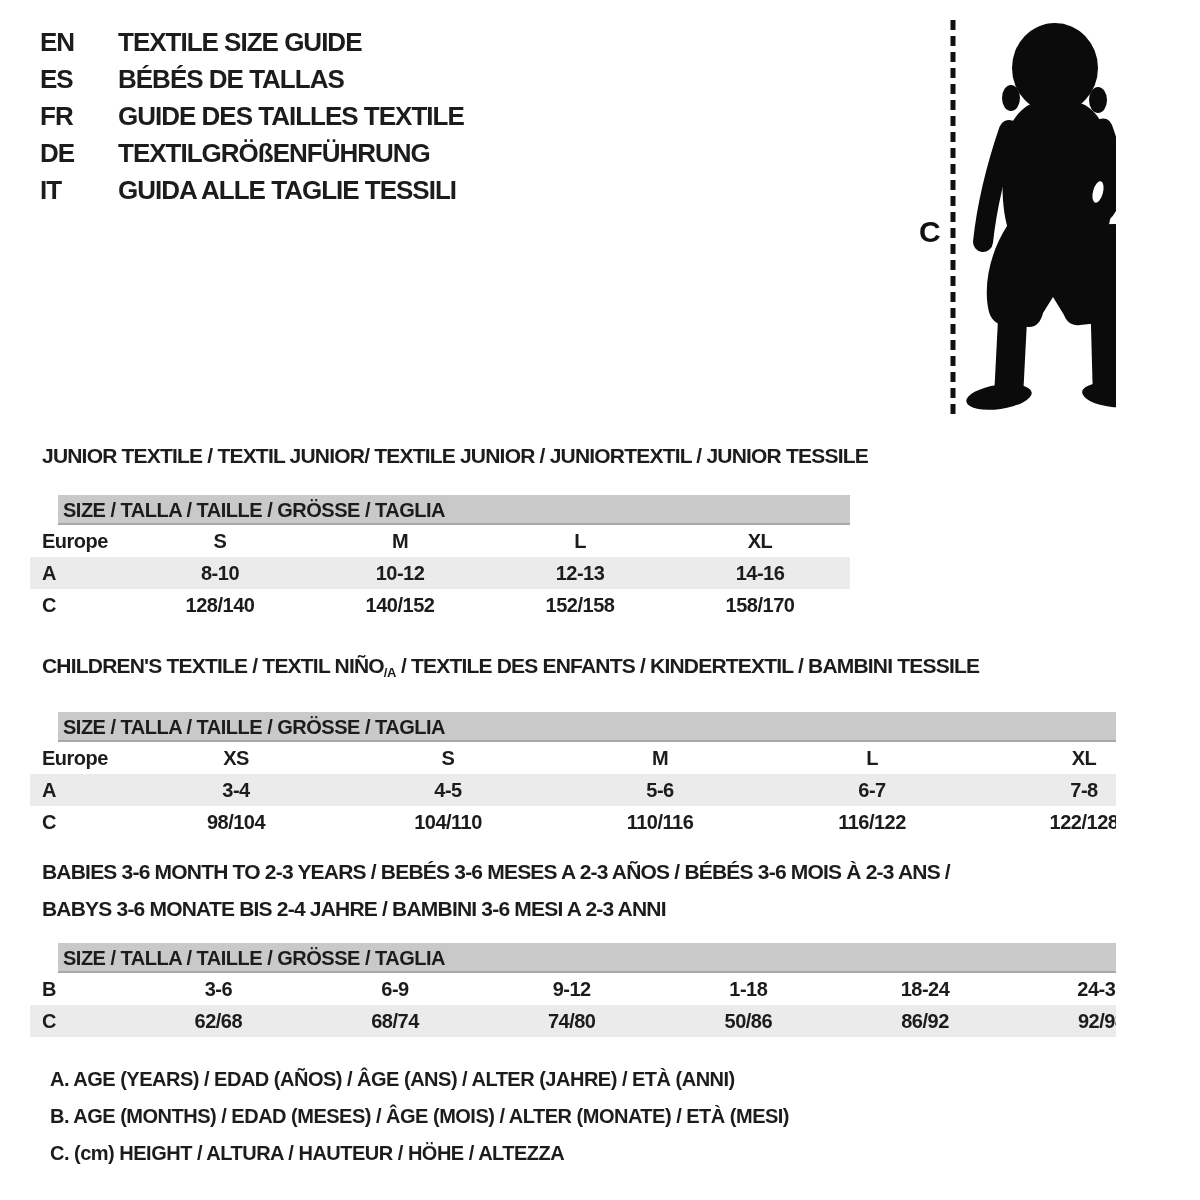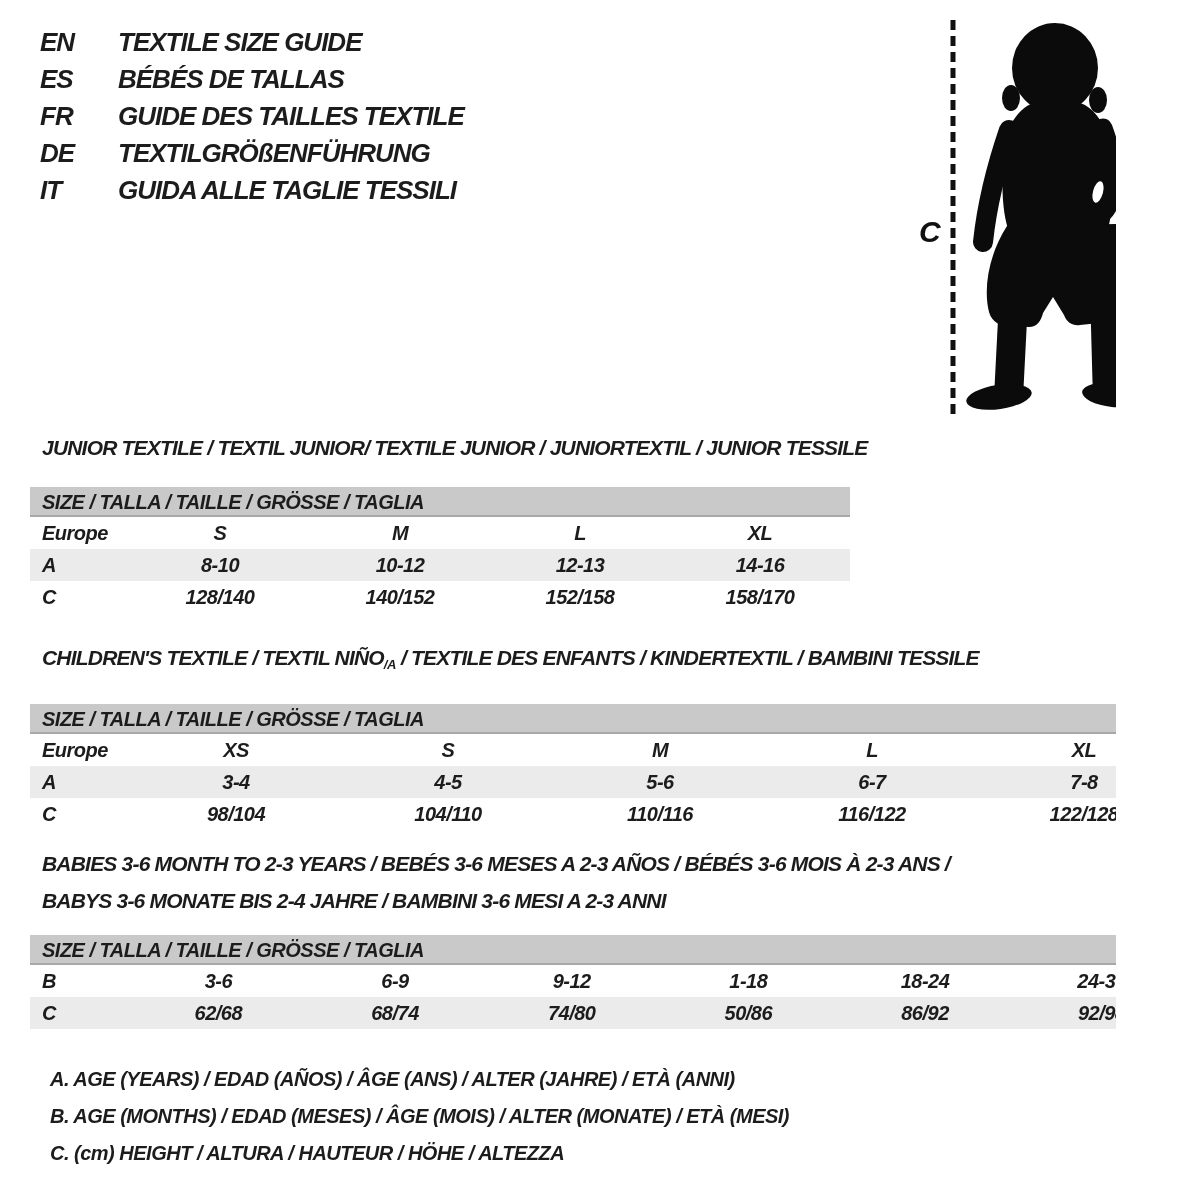--- a/index.html
+++ b/index.html
@@ -9,7 +9,7 @@
     color:#1c1c1c; font-weight:700;
     -webkit-font-smoothing:antialiased;
   }
-  .page { position:relative; width:1116px; height:1200px; overflow:hidden; background:#fff;font-style:italic; }
+  .page { position:relative; width:1116px; height:1200px; overflow:hidden; background:#fff; }
 
   
   .langs { position:absolute; left:40px; top:24px; }

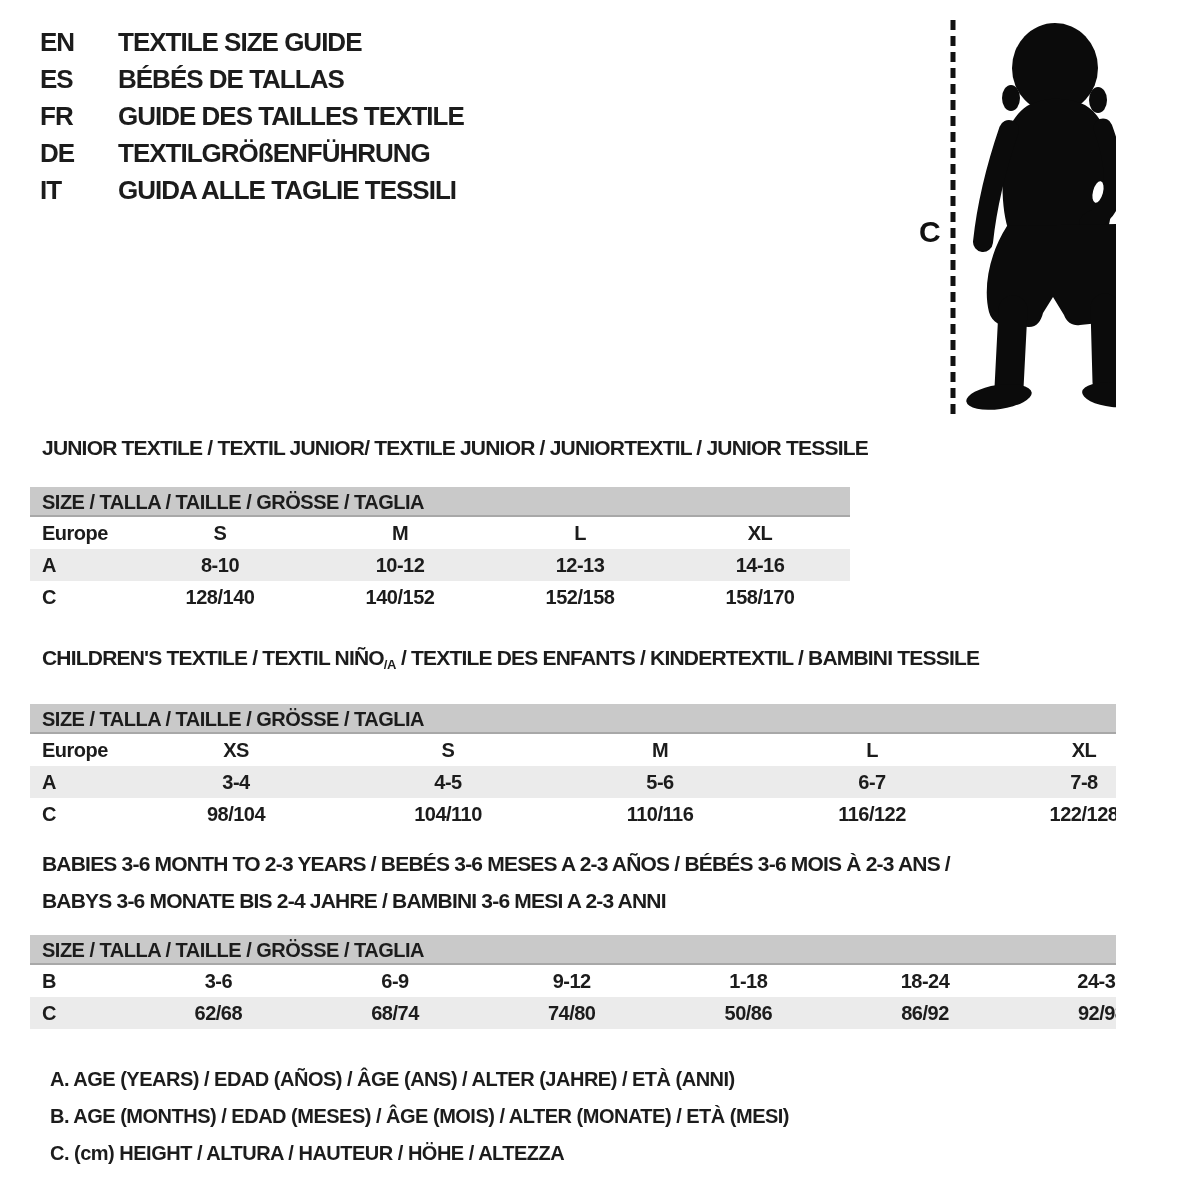--- a/index.html
+++ b/index.html
@@ -26,7 +26,7 @@
   #sec-junior   { top:431px; }
   #sec-children { top:641px; }
   #sec-babies   { top:841px; }
-  .sec-title { font-size:21px; line-height:25px; letter-spacing:-0.8px; margin:4px 0 27px 12px; white-space:nowrap; }
+  .sec-title { font-size:21px; line-height:25px; letter-spacing:-0.8px; margin:12px 0 27px 12px; white-space:nowrap; }
   #sec-babies .sec-title { white-space:normal; line-height:37px; margin-bottom:16px; }
   .sub-a { font-size:13px; vertical-align:-4px; letter-spacing:-0.5px; }
 

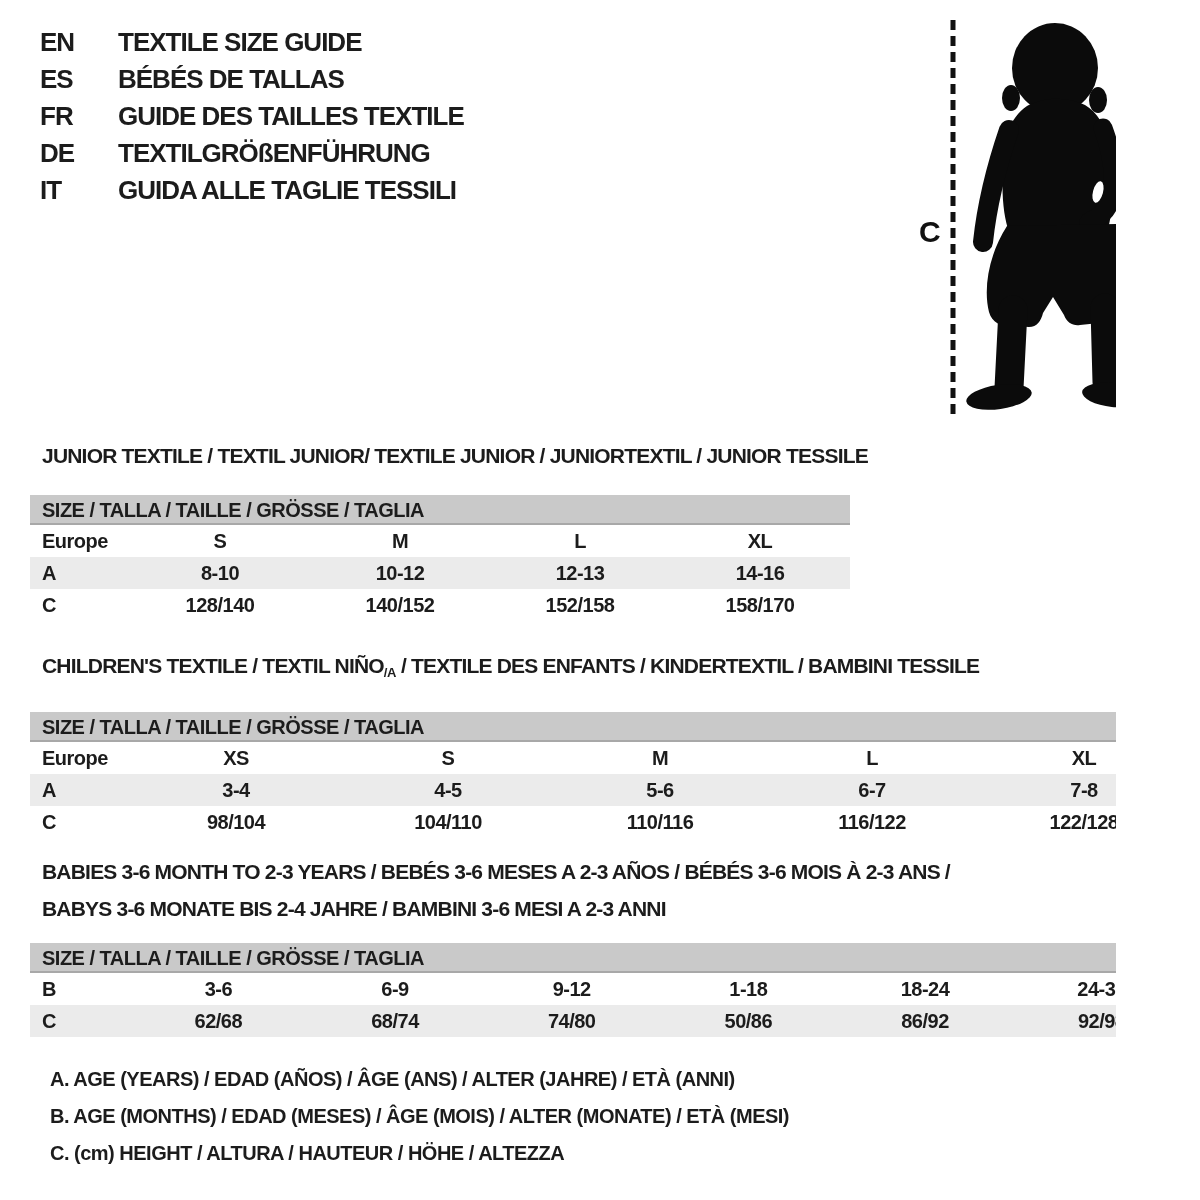--- a/index.html
+++ b/index.html
@@ -32,7 +32,7 @@
 
   .table { width:1160px; font-size:20px; letter-spacing:-0.5px; }
   .table.narrow { width:820px; }
-  .size-bar { height:30px; line-height:30px; background:#c9c9c9; border-bottom:2px solid #a8a8a8; padding-left:12px; box-sizing:border-box; }
+  .size-bar { height:30px; line-height:30px; background:#c9c9c9; border-bottom:2px solid #a8a8a8; padding-left:5px; box-sizing:border-box;margin-left:28px; }
   .trow { display:flex; height:32px; line-height:32px;align-items:center; }
   .table > div:nth-child(3) { background:#ebebeb; }
   .rlabel { width:100px; flex:0 0 100px; padding-left:12px; box-sizing:border-box; }

